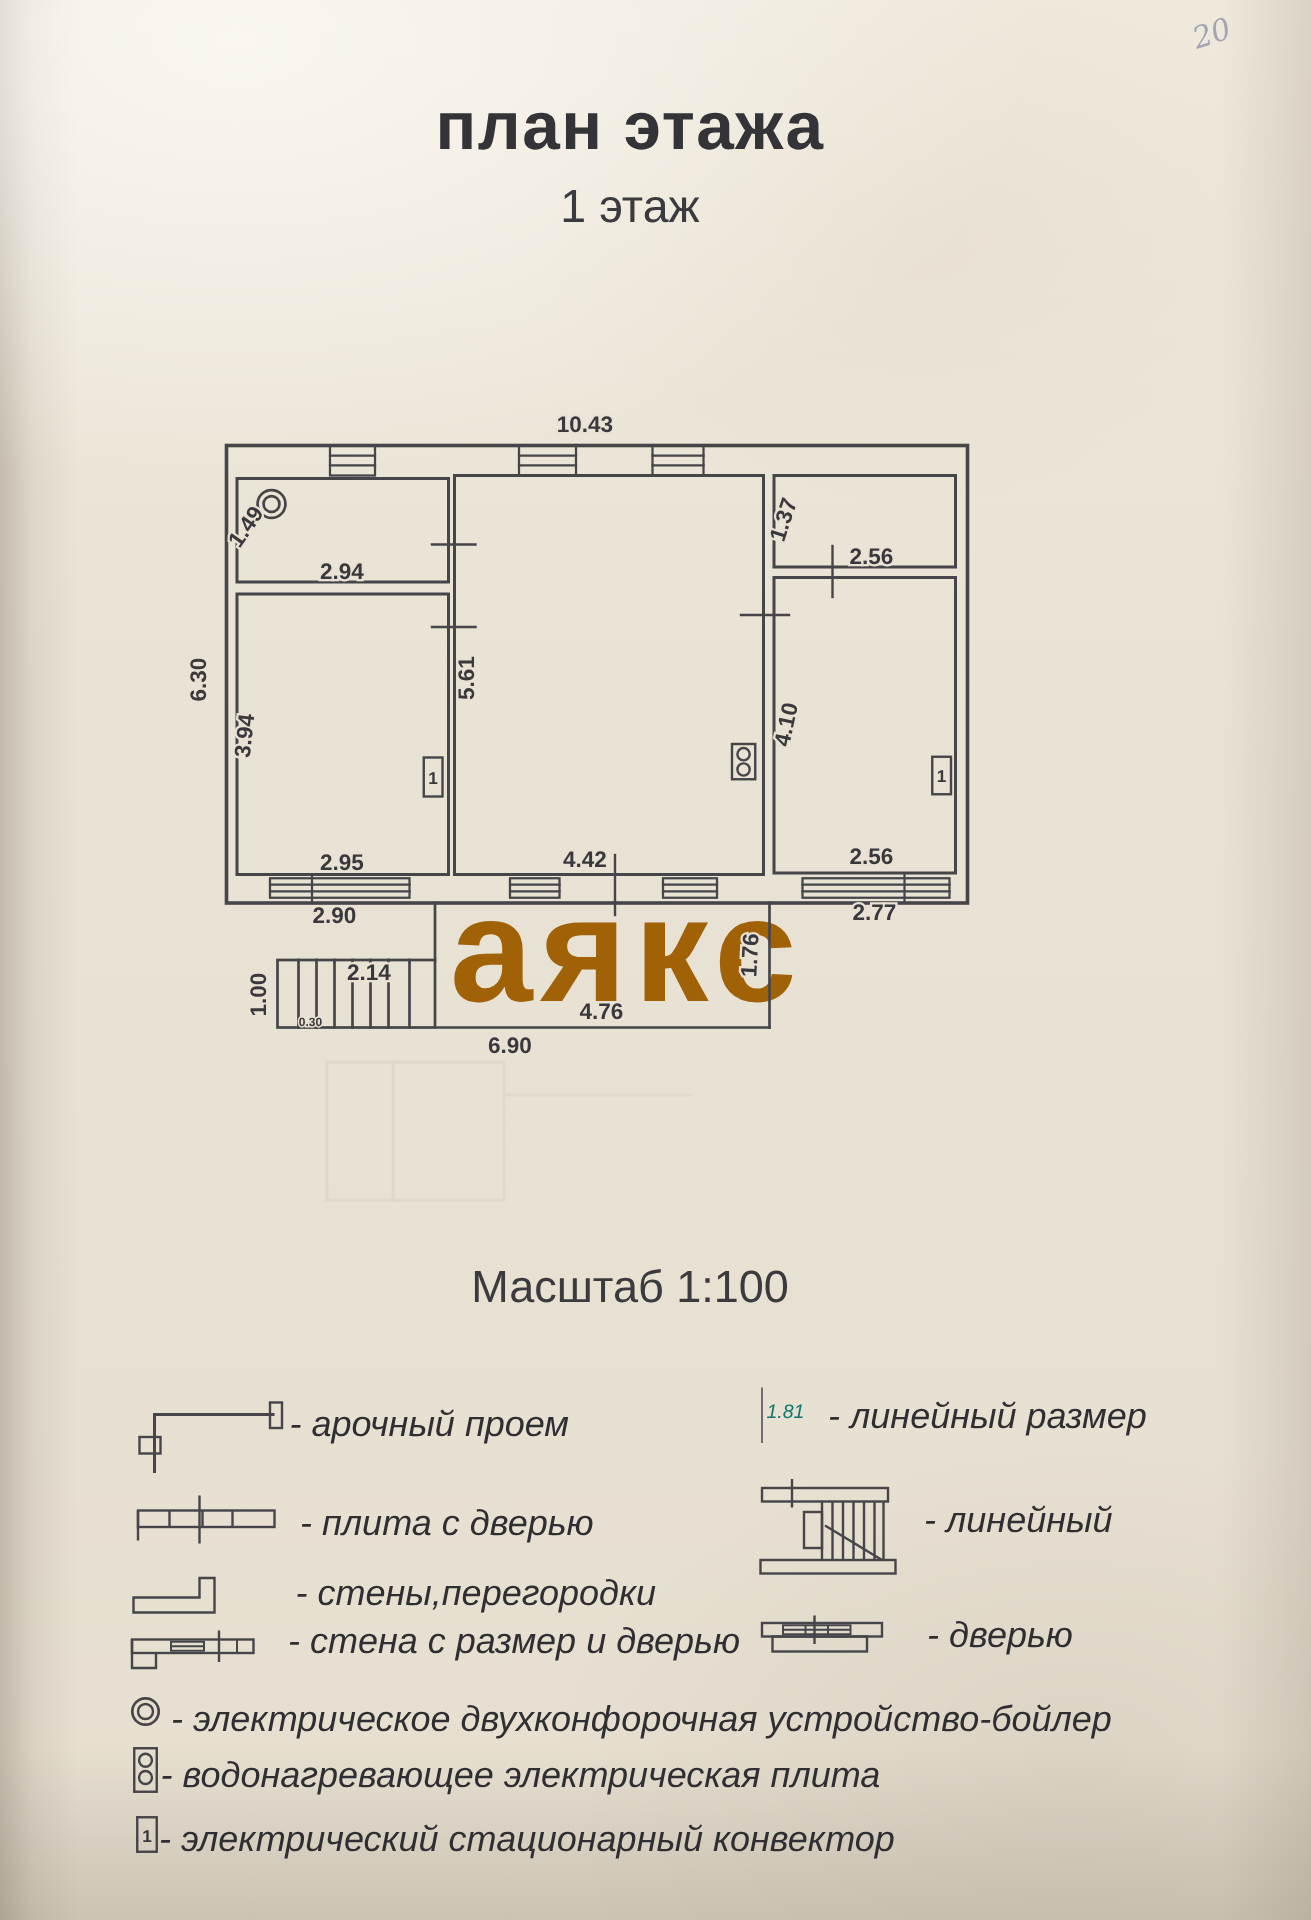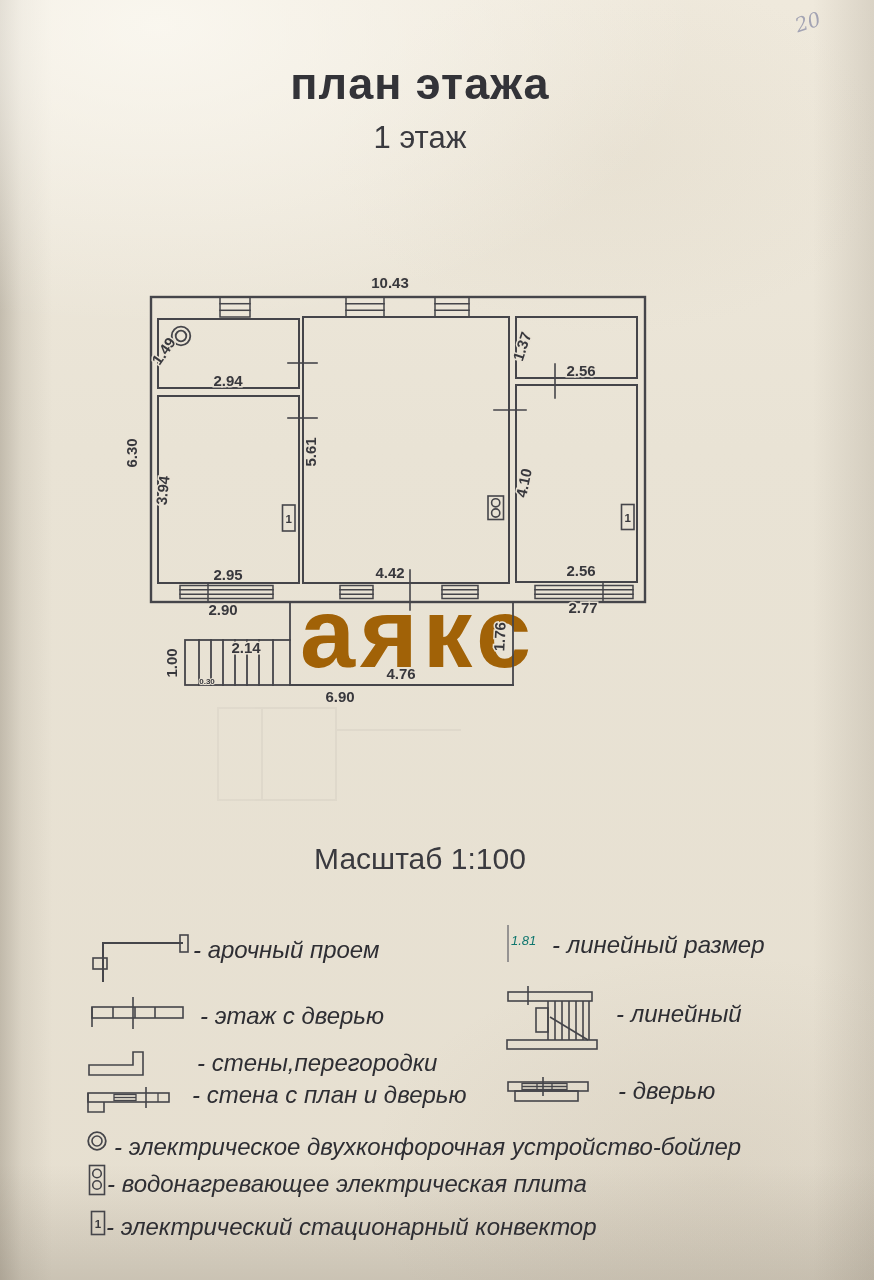--- a/index.html
+++ b/index.html
@@ -185,7 +185,7 @@
     <line x1="45" y1="2" x2="45" y2="34"></line>
   </g>
 </svg>
-<span class="abs lgl" style="left:200px;top:1002px">- этаж с дверью</span>
+<span class="abs lgl" style="left:200px;top:1002px">- плита с дверью</span>
 
 <svg class="abs sym" style="left:86px;top:1050px" width="64" height="28" viewBox="0 0 64 28">
   <path d="M3,15 H47 V2 H57 V25 H3 Z" stroke="#45454a" fill="none" stroke-width="1.6"></path>

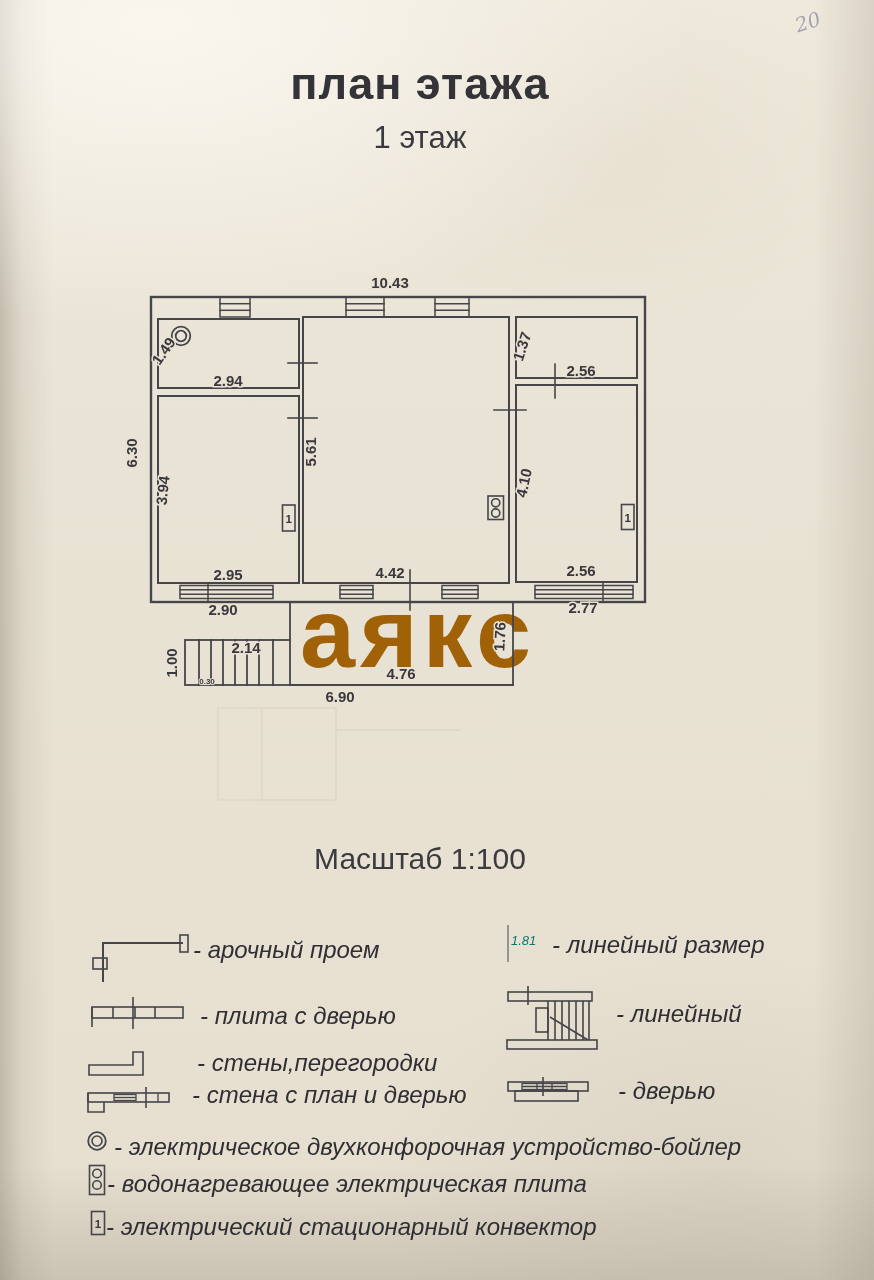--- a/index.html
+++ b/index.html
@@ -202,7 +202,7 @@
     <line x1="72" y1="10" x2="72" y2="19" stroke-width="1.3"></line>
   </g>
 </svg>
-<span class="abs lgl" style="left:192px;top:1081px">- стена с план и дверью</span>
+<span class="abs lgl" style="left:192px;top:1081px">- стена с размер и дверью</span>
 
 <svg class="abs sym" style="left:85px;top:1129px" width="24" height="24" viewBox="0 0 24 24">
   <circle cx="12" cy="12" r="8.8" stroke="#45454a" fill="none" stroke-width="1.8"></circle>

